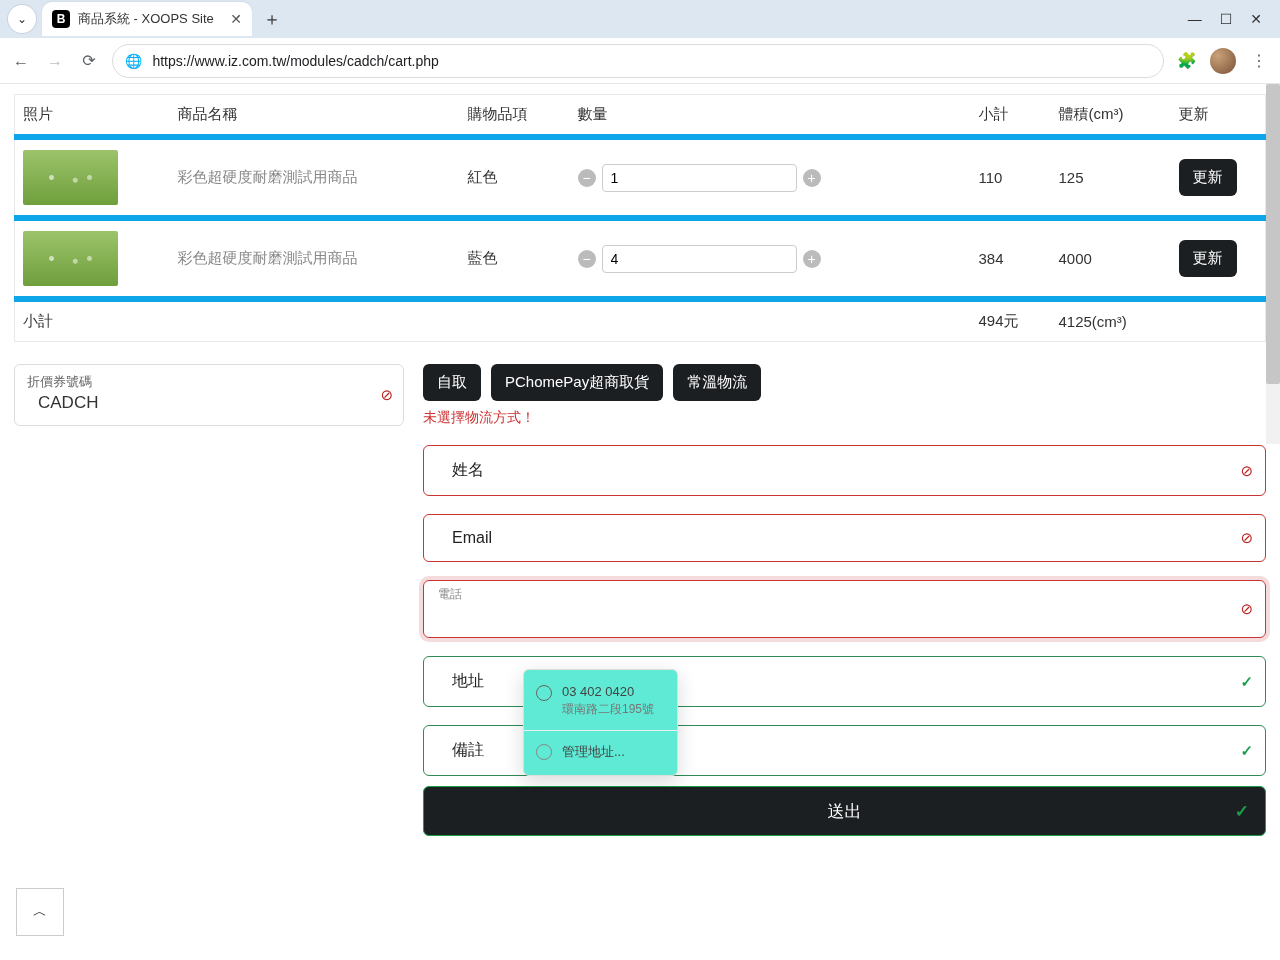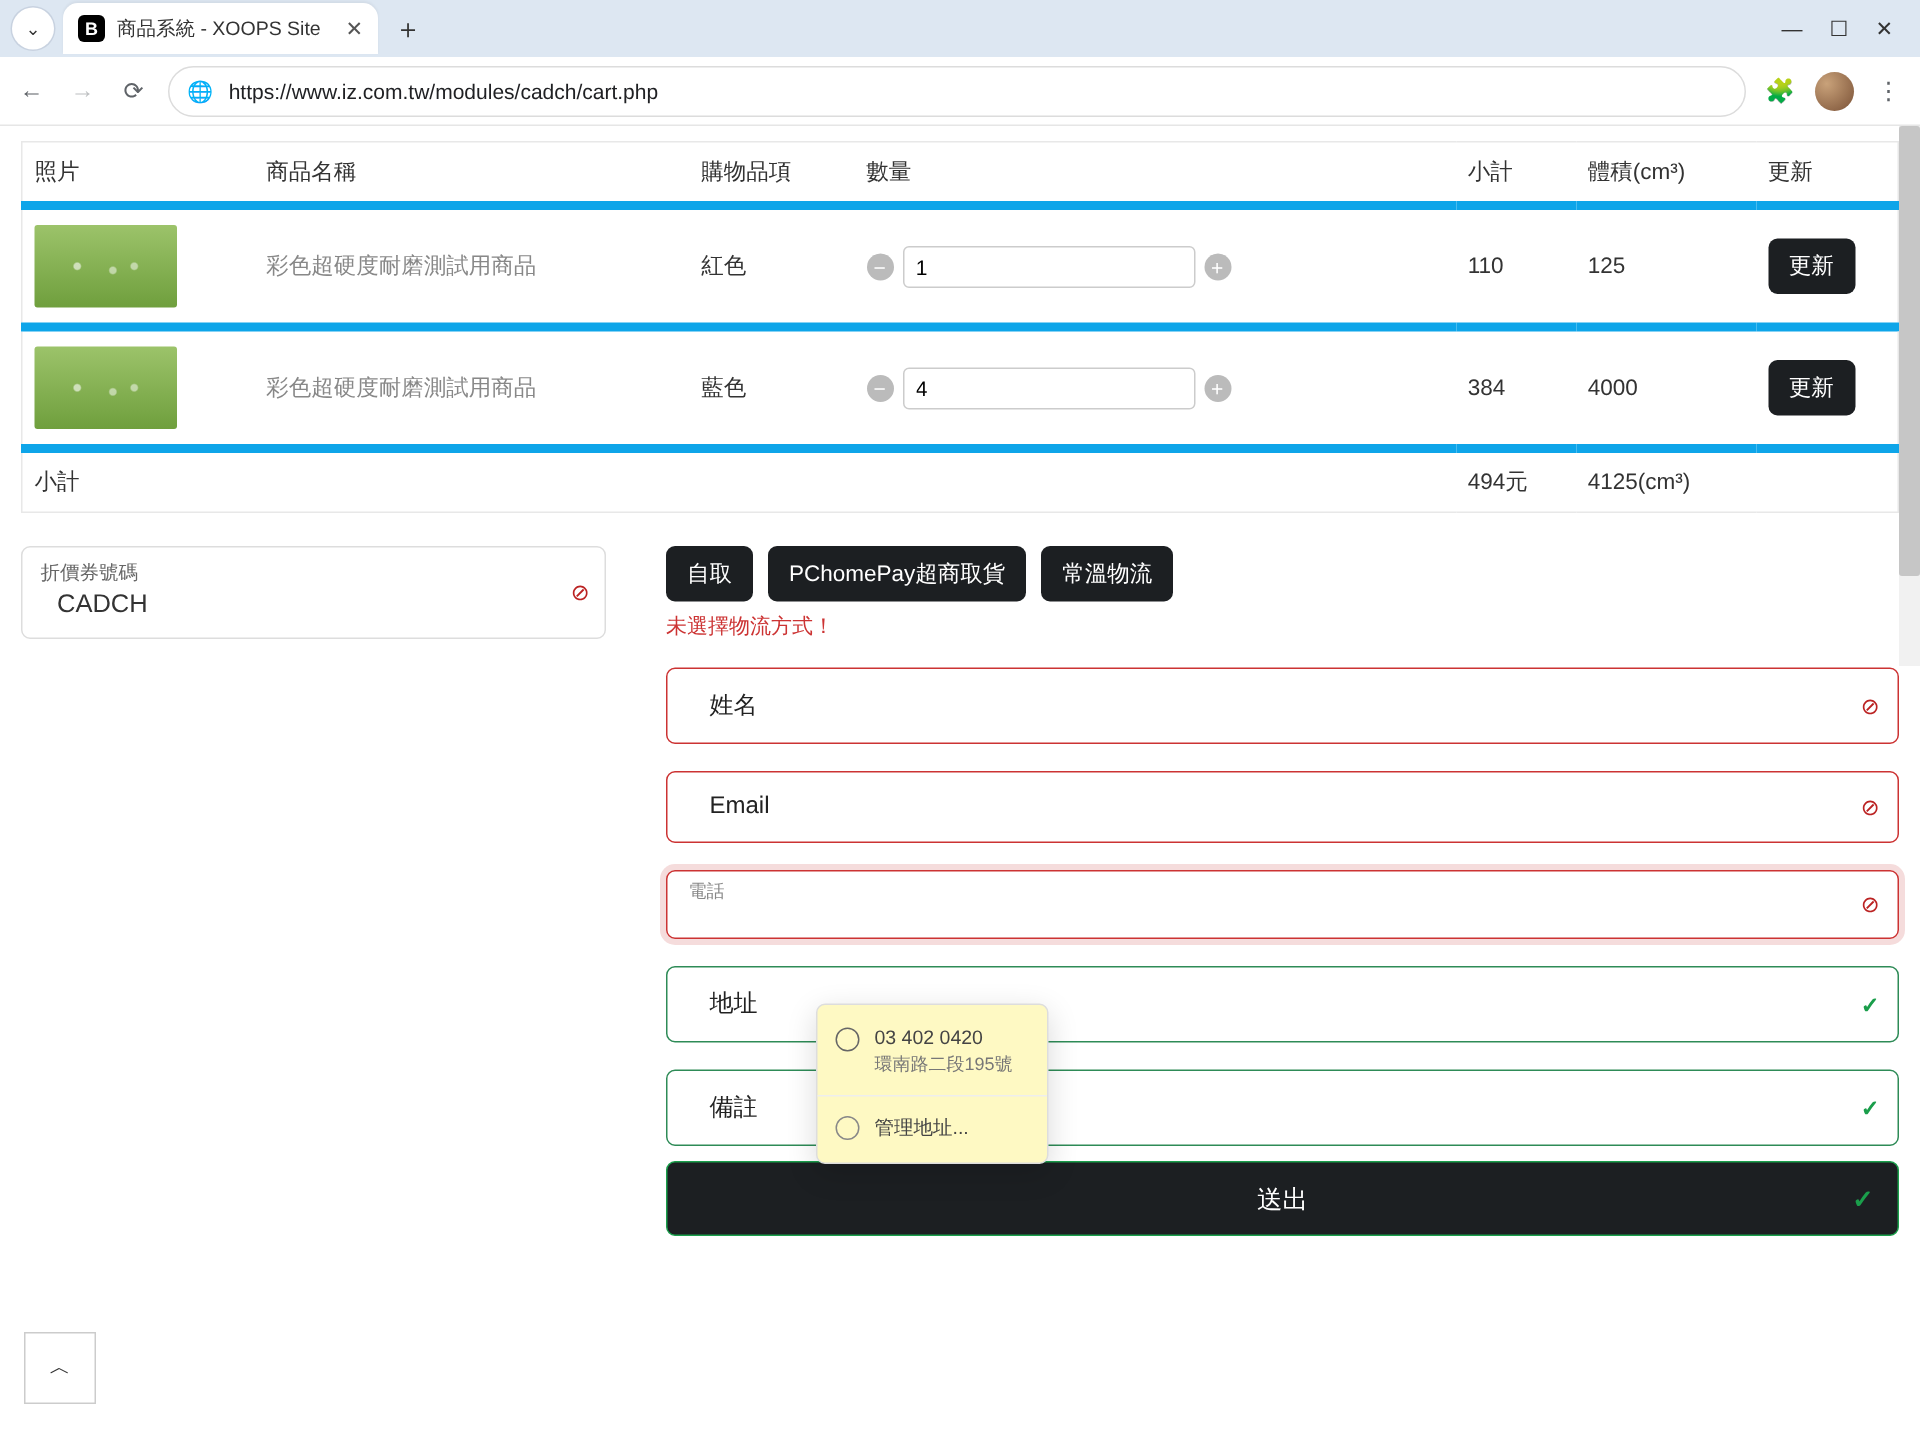--- a/index.html
+++ b/index.html
@@ -36,7 +36,7 @@
   table.fee { width: 100%; border-collapse: collapse; border: 1px solid #e8e8e8; margin-top: 20px; }
   table.fee th, table.fee td { border-top: 1px solid #e8e8e8; padding: 10px 8px; text-align: left; font-weight: 400; }
 
-  .columns { display: flex; gap: 28px; margin-top: 22px; align-items: flex-start; justify-content: center; }
+  .columns { display: flex; gap: 7px; margin-top: 22px; align-items: flex-start; justify-content: center; }
   .col-left { flex: 0 0 390px; }
   .col-right { flex: 1; position: relative; margin-left: 12px; }
 

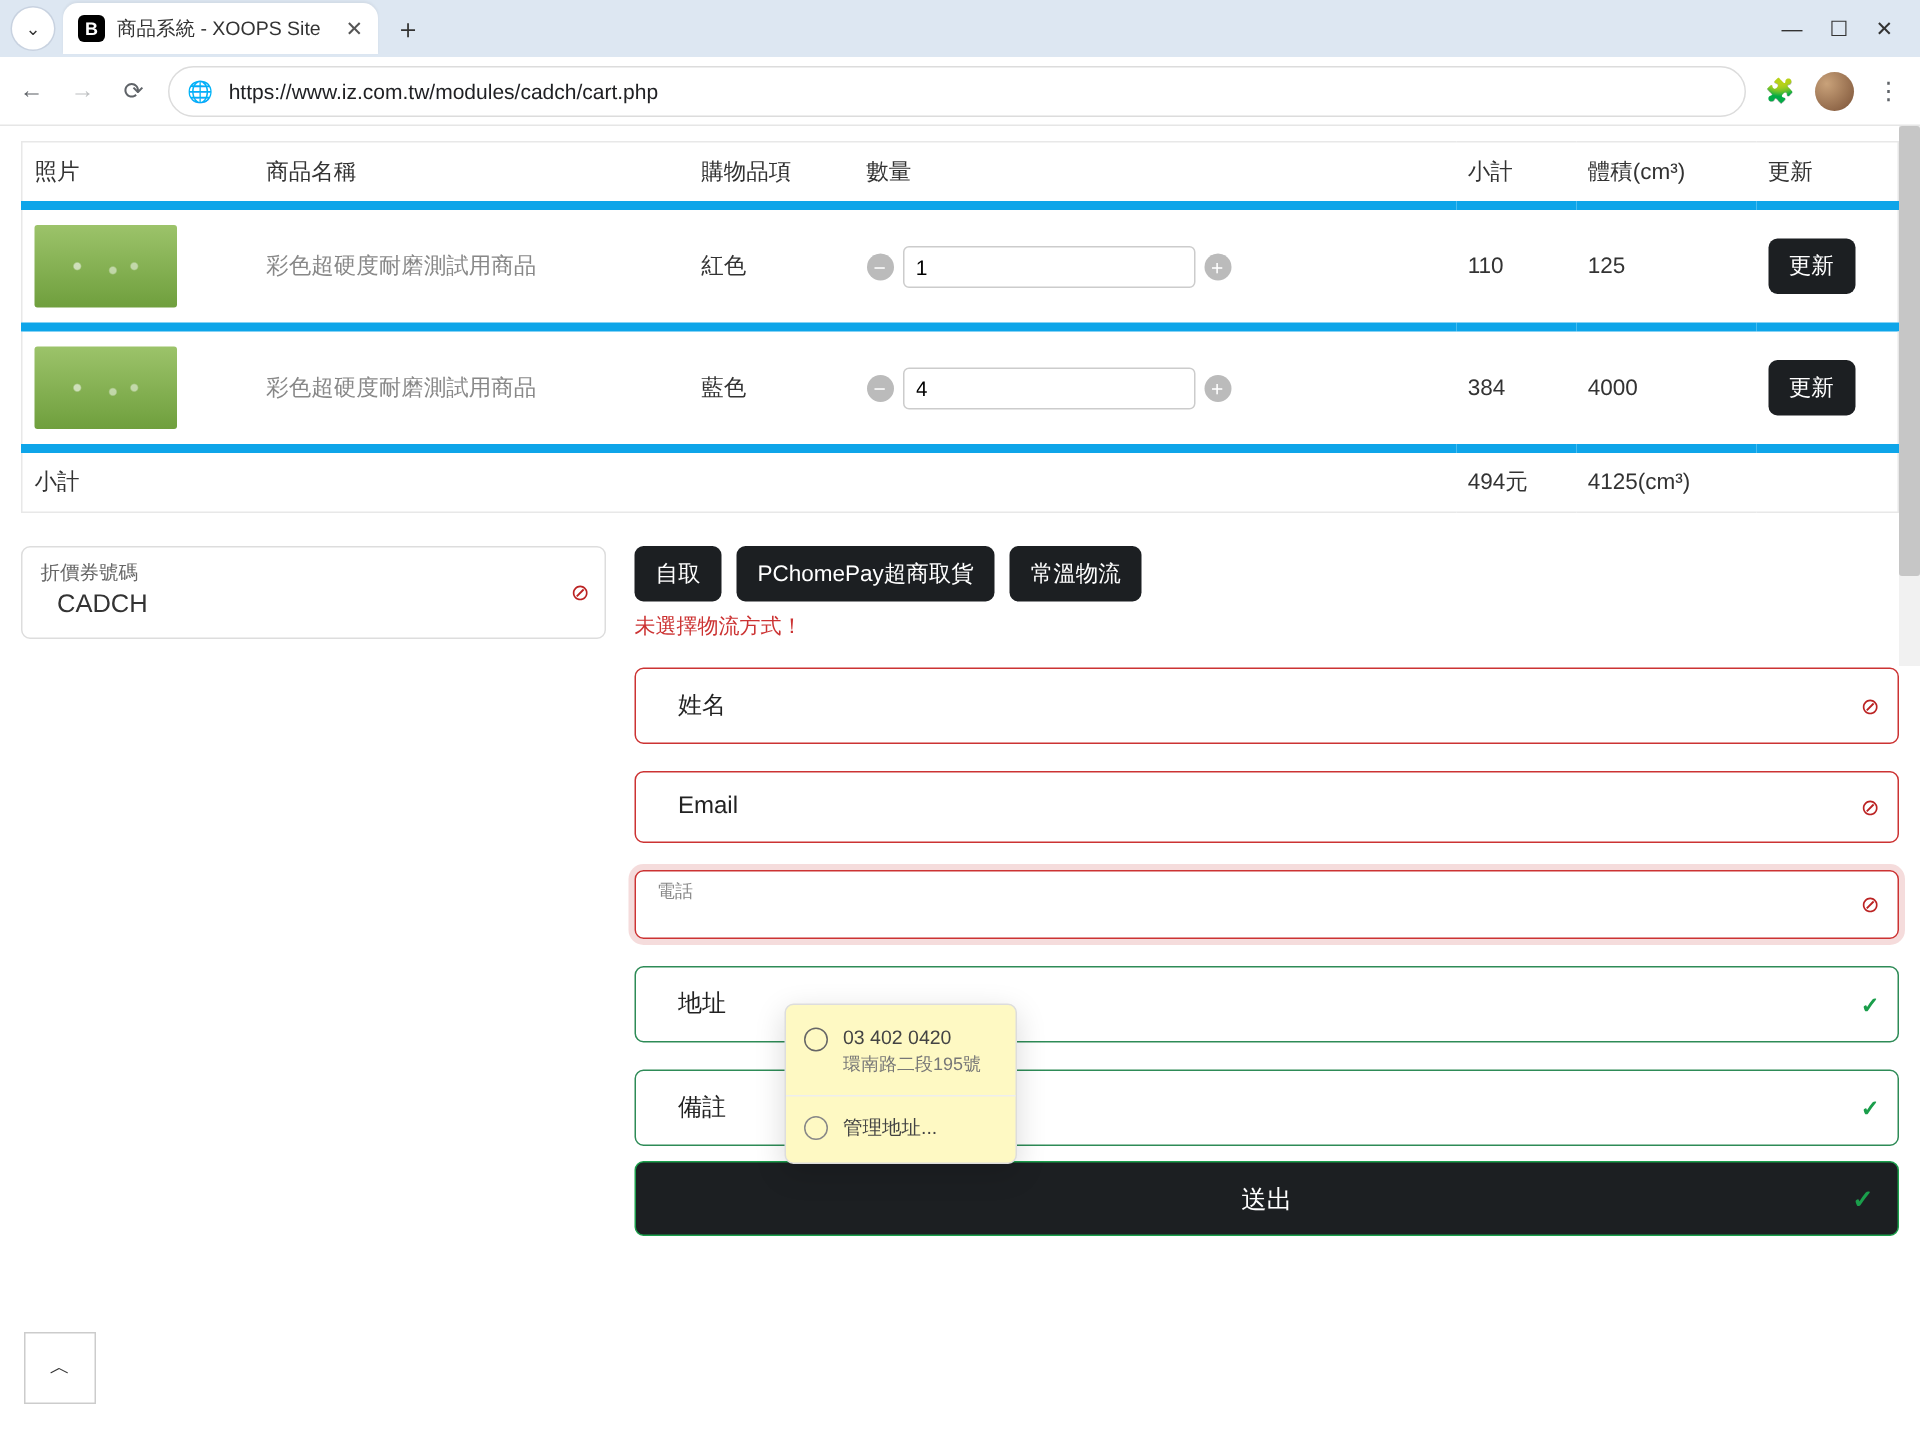--- a/index.html
+++ b/index.html
@@ -210,7 +210,7 @@
         <span class="icon-r err">⊘</span>
       </div>
 
-      <div class="field floating focused" style="height:46px">
+      <div class="field floating focused" style="height:58px">
         <span class="flabel phone-label">電話</span>
         <span class="icon-r err">⊘</span>
       </div>

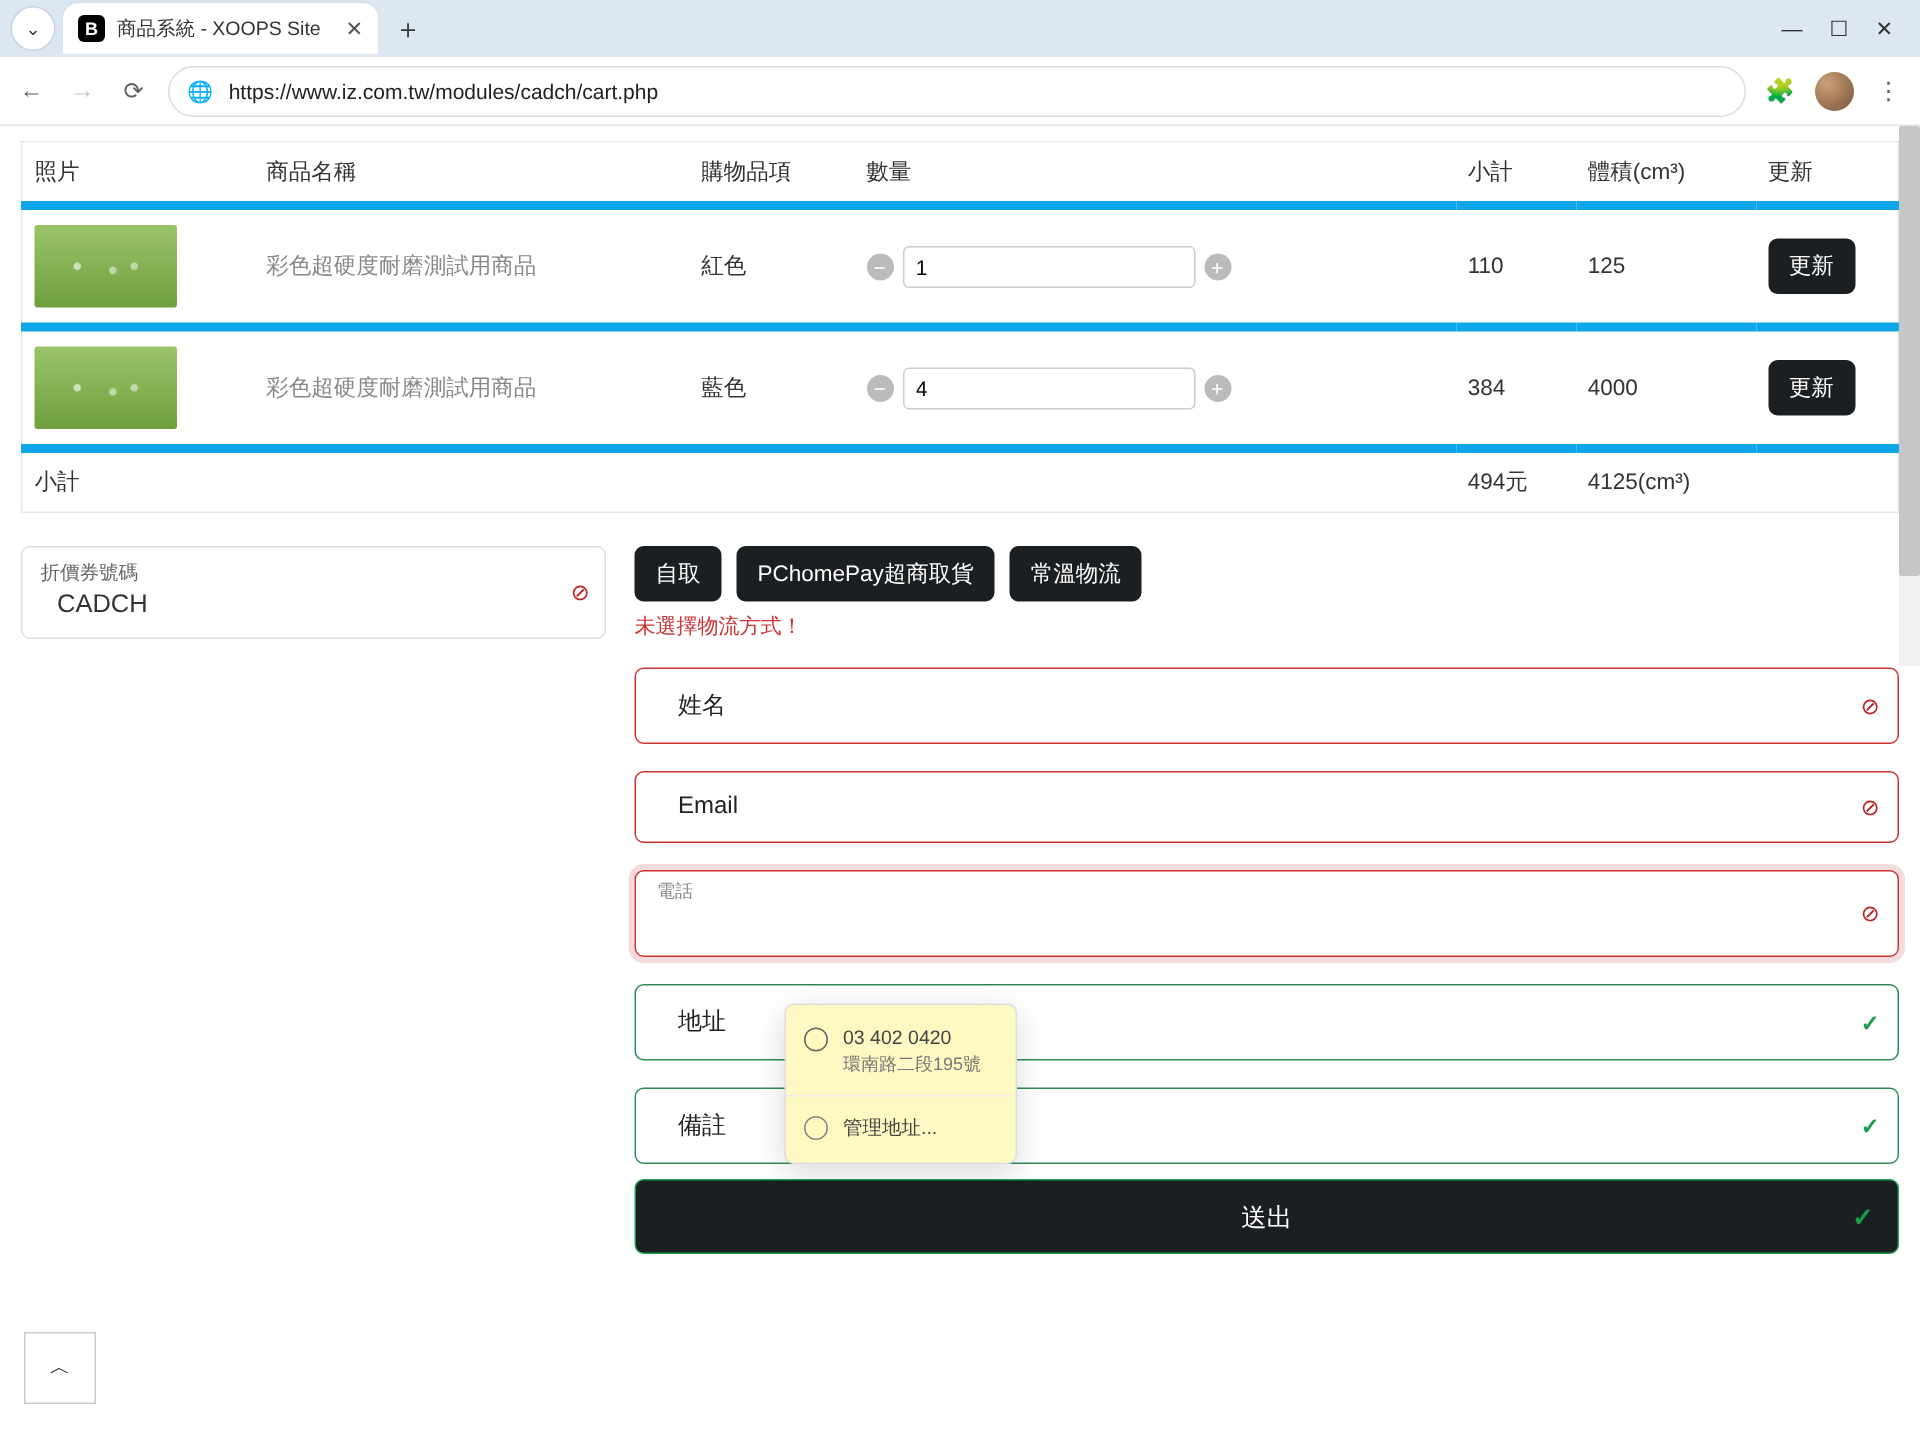--- a/index.html
+++ b/index.html
@@ -62,7 +62,7 @@
 
   .phone-label { font-size: 13px; color: #888; }
 
-  .autofill { position: absolute; left: 100px; top: 305px; width: 155px; background: #fef9c3; border: 1px solid #ddd; border-radius: 6px; box-shadow: 0 6px 20px rgba(0,0,0,.15); padding: 6px 0; z-index: 10; }
+  .autofill { position: absolute; left: 100px; top: 305px; width: 155px; background: #5eead4; border: 1px solid #ddd; border-radius: 6px; box-shadow: 0 6px 20px rgba(0,0,0,.15); padding: 6px 0; z-index: 10; }
   .af-item { display: flex; gap: 10px; padding: 8px 12px; align-items: flex-start; font-size: 13px; color: #444; }
   .af-icon { width: 16px; height: 16px; border: 1.5px solid #666; border-radius: 50%; flex: 0 0 auto; margin-top: 1px; position: relative; }
   .af-sub { color: #777; font-size: 12px; margin-top: 2px; }

